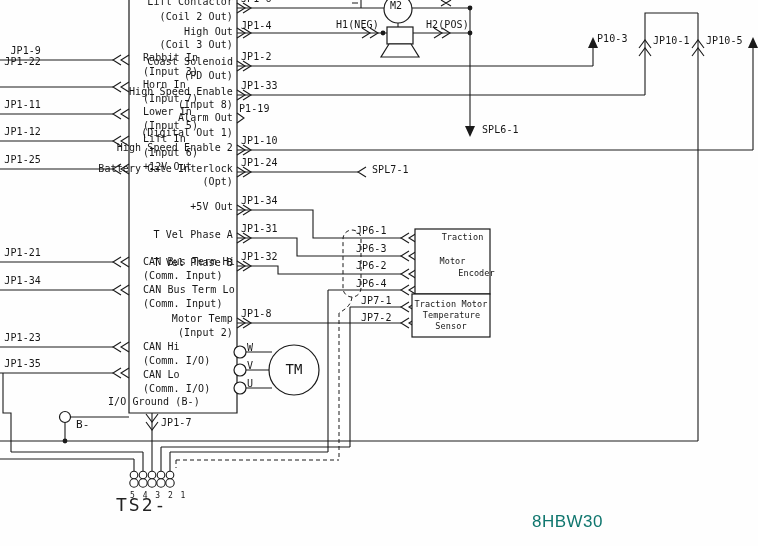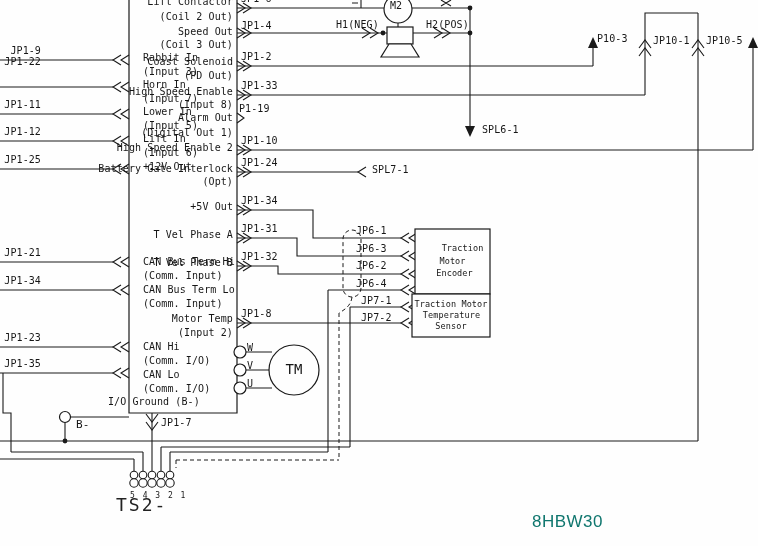--- a/index.html
+++ b/index.html
@@ -181,7 +181,7 @@
 
   <div class="lb ra" style="right:525px;top:-4px">Lift Contactor</div>
   <div class="lb ra" style="right:525px;top:11px">(Coil 2 Out)</div>
-  <div class="lb ra" style="right:525px;top:26px">Speed Out</div>
+  <div class="lb ra" style="right:525px;top:26px">High Out</div>
   <div class="lb ra" style="right:525px;top:39px">(Coil 3 Out)</div>
   <div class="lb ra" style="right:525px;top:56px">Coast Solenoid</div>
   <div class="lb ra" style="right:525px;top:70px">(PD Out)</div>

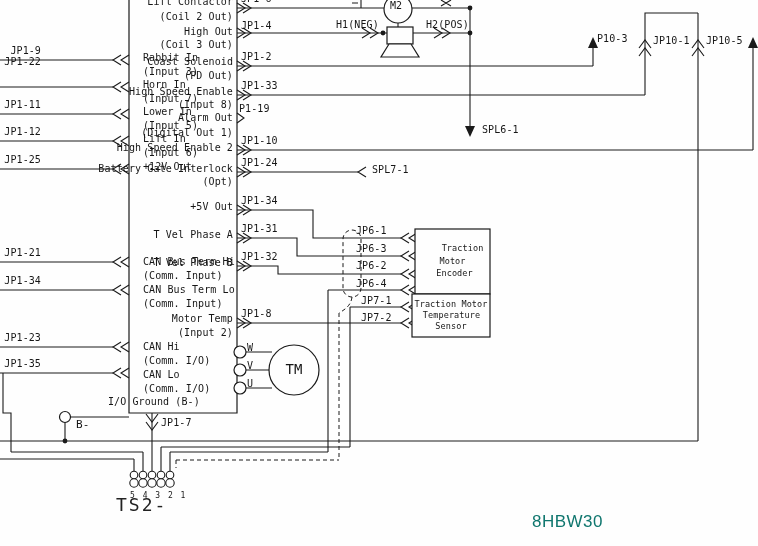--- a/index.html
+++ b/index.html
@@ -228,7 +228,7 @@
   <div class="lb" style="left:361px;top:295px">JP7-1</div>
   <div class="lb" style="left:361px;top:312px">JP7-2</div>
 
-  <div class="lb ctr sm" style="left:415px;top:243px;width:95px">Traction</div>
+  <div class="lb ctr sm" style="left:415px;top:232px;width:95px">Traction</div>
   <div class="lb ctr sm" style="left:415px;top:256px;width:75px">Motor</div>
   <div class="lb ctr sm" style="left:415px;top:268px;width:79px">Encoder</div>
   <div class="lb ctr sm" style="left:412px;top:299px;width:78px">Traction Motor</div>

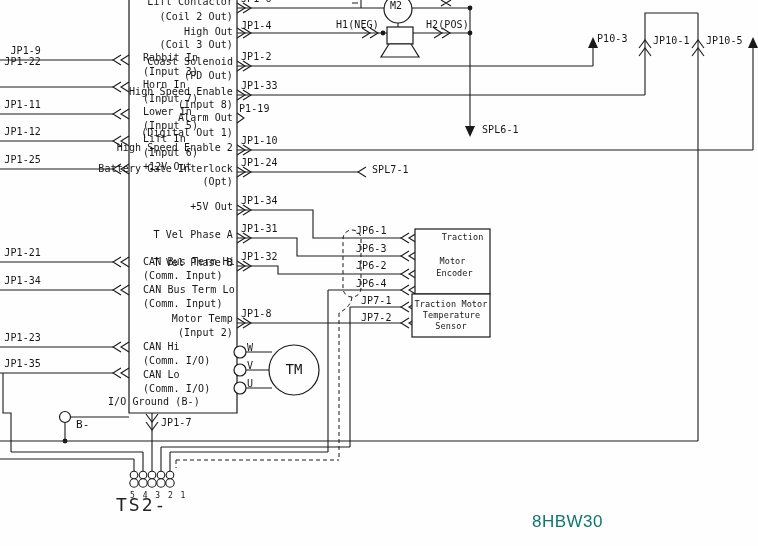--- a/index.html
+++ b/index.html
@@ -230,7 +230,7 @@
 
   <div class="lb ctr sm" style="left:415px;top:232px;width:95px">Traction</div>
   <div class="lb ctr sm" style="left:415px;top:256px;width:75px">Motor</div>
-  <div class="lb ctr sm" style="left:415px;top:268px;width:79px">Encoder</div>
+  <div class="lb ctr sm" style="left:437px;top:268px;width:79px">Encoder</div>
   <div class="lb ctr sm" style="left:412px;top:299px;width:78px">Traction Motor</div>
   <div class="lb ctr sm" style="left:412px;top:310px;width:79px">Temperature</div>
   <div class="lb ctr sm" style="left:412px;top:321px;width:78px">Sensor</div>

